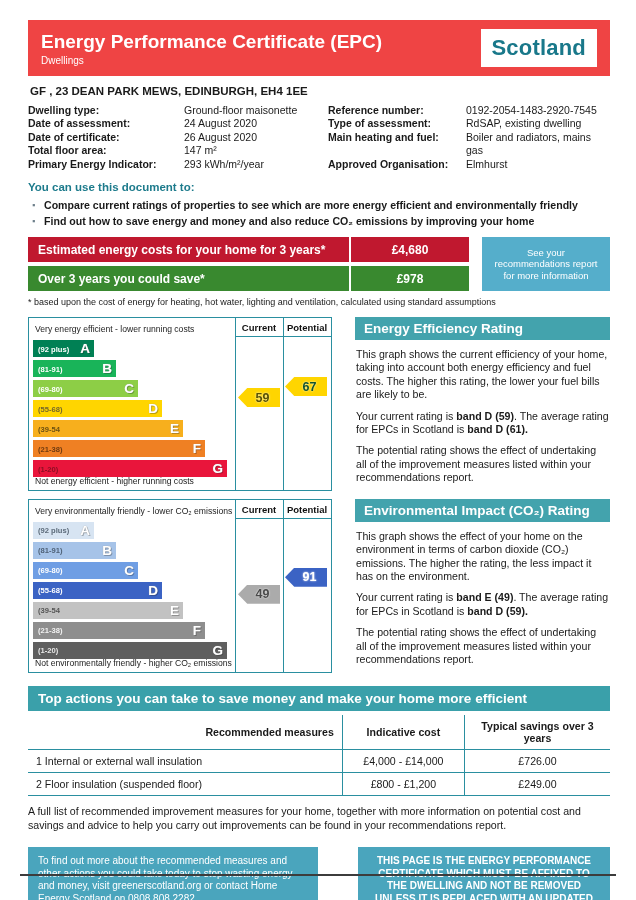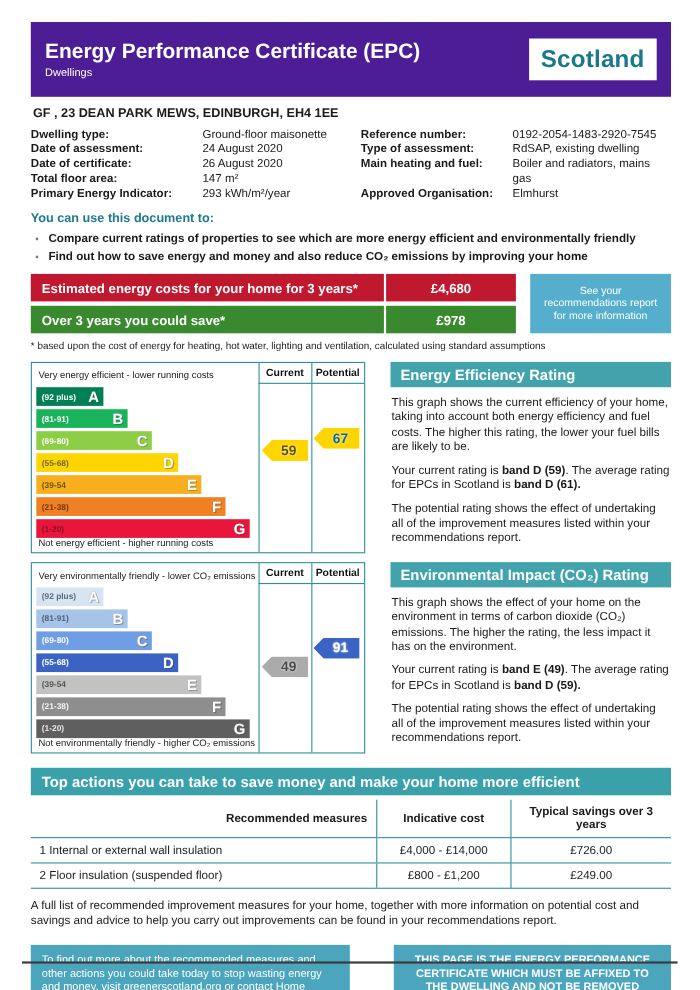--- a/index.html
+++ b/index.html
@@ -7,7 +7,7 @@
   .page{padding:20px 26px 0 28px;position:relative;height:880px;box-sizing:border-box;}
 
   
-  .masthead{background:#4c1d95;color:#fff;height:68px;display:flex;justify-content:space-between;align-items:center;padding:0 13px;box-sizing:border-box;}
+  .masthead{background:#ef4444;color:#fff;height:56px;display:flex;justify-content:space-between;align-items:center;padding:0 13px;box-sizing:border-box;}
   .mast-title{font-size:19px;font-weight:bold;line-height:21px;}
   .mast-sub{font-size:10px;margin-top:3px;}
   .scotland-box{background:#fff;color:#19788a;font-size:22px;font-weight:bold;padding:6px 11px;letter-spacing:.2px;}

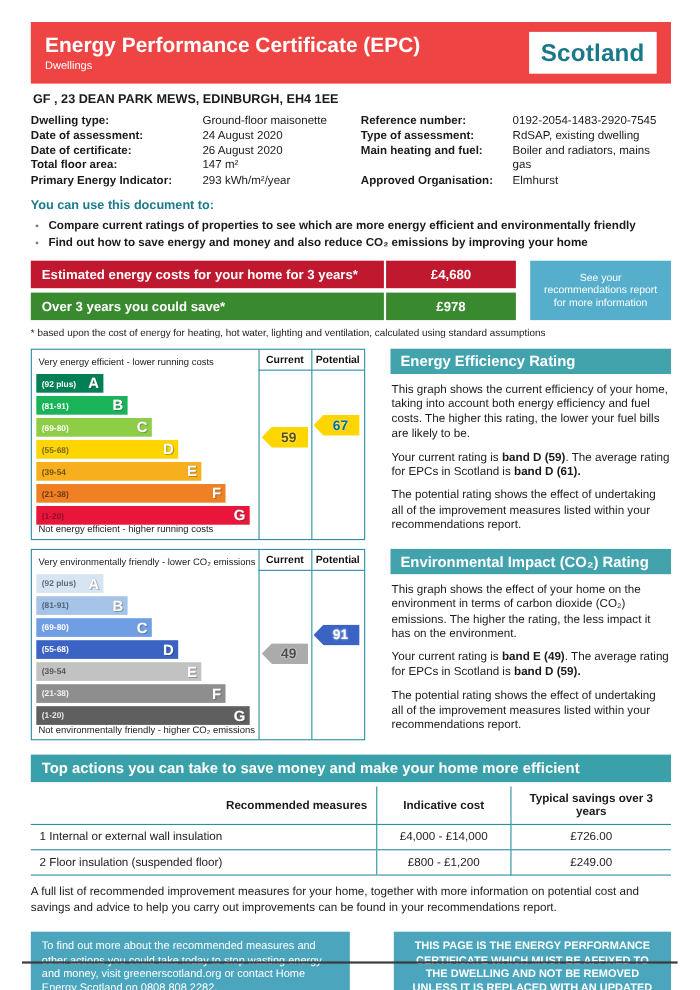--- a/index.html
+++ b/index.html
@@ -194,7 +194,7 @@
         </div>
         <div class="chart-bottom-label">Not energy efficient - higher running costs</div>
         <div class="arrow" style="left: 209px; top: 70px; background: rgb(255, 213, 0); color: rgb(90, 82, 0);">59</div>
-        <div class="arrow" style="left: 256px; top: 59px; background: rgb(255, 213, 0); color: #0369a1;">67</div>
+        <div class="arrow" style="left: 256px; top: 59px; background: rgb(255, 213, 0); color: #14532d;">67</div>
       </div>
     <div class="panel">
       <div class="panel-header">Energy Efficiency Rating</div>

